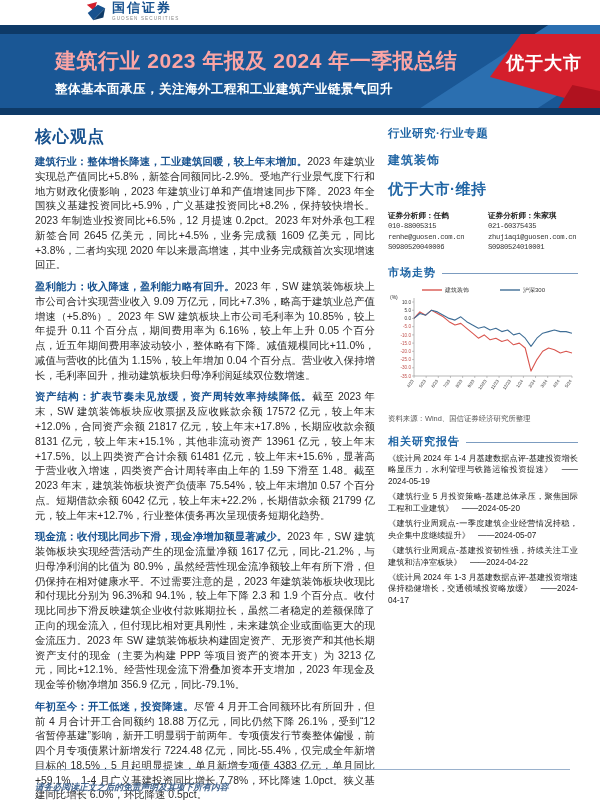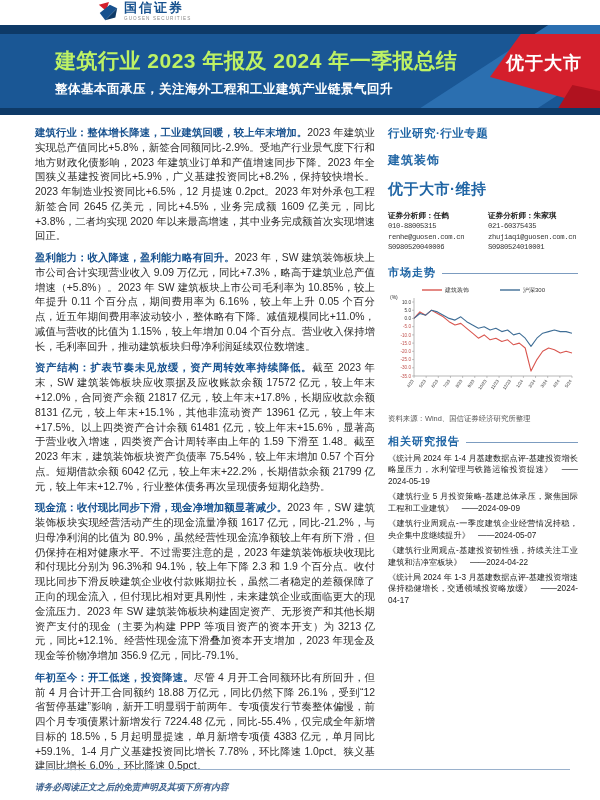--- a/index.html
+++ b/index.html
@@ -10,7 +10,7 @@
     -webkit-font-smoothing:antialiased;
   }
   
-  .topstrip{position:absolute;left:12px;top:0;width:512px;height:25px;background:#fff;}
+  .topstrip{position:absolute;left:0;top:0;width:512px;height:25px;background:#fff;}
   .logo{position:absolute;left:85px;top:1px;display:flex;align-items:flex-start;}
   .logo-mark{width:22px;height:22px;margin-right:5px;}
   .logo-txt .cn{font-size:13px;font-weight:bold;color:#17518E;letter-spacing:2px;line-height:14px;}

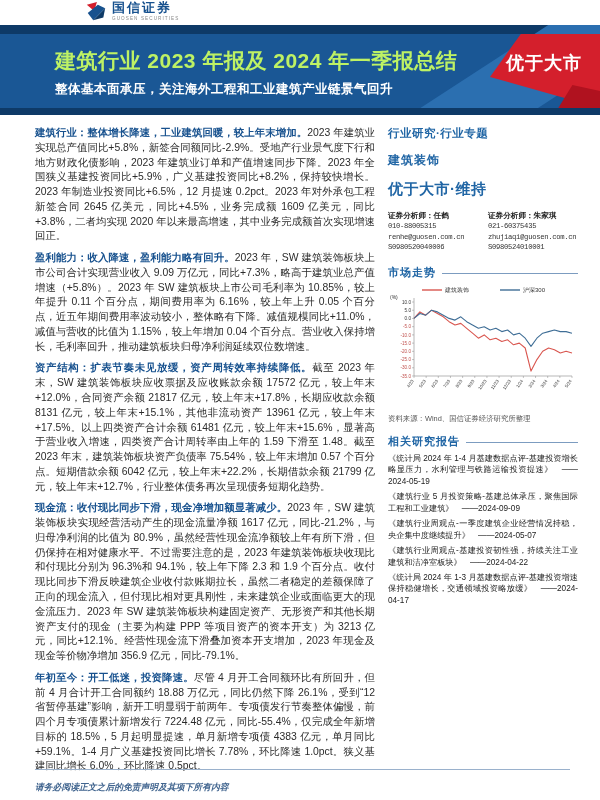--- a/index.html
+++ b/index.html
@@ -28,7 +28,7 @@
   .deco-red2{position:absolute;right:0;bottom:0;width:46px;height:30px;background:#B0121F;
     clip-path:polygon(40% 0,100% 20%,100% 100%,0 100%);}
   .rating-badge{position:absolute;right:18px;top:26px;color:#fff;font-size:18px;font-weight:bold;letter-spacing:1px;}
-  .banner-title{position:absolute;left:55px;top:22px;color:#bef264;font-size:21px;font-weight:bold;letter-spacing:0.5px;}
+  .banner-title{position:absolute;left:55px;top:22px;color:#fca5a5;font-size:21px;font-weight:bold;letter-spacing:0.5px;}
   .banner-sub{position:absolute;left:55px;top:56px;color:#fff;font-size:12.5px;font-weight:bold;letter-spacing:0.5px;text-align:center;}
   
   .left-col{position:absolute;left:35px;top:126px;width:340px;}

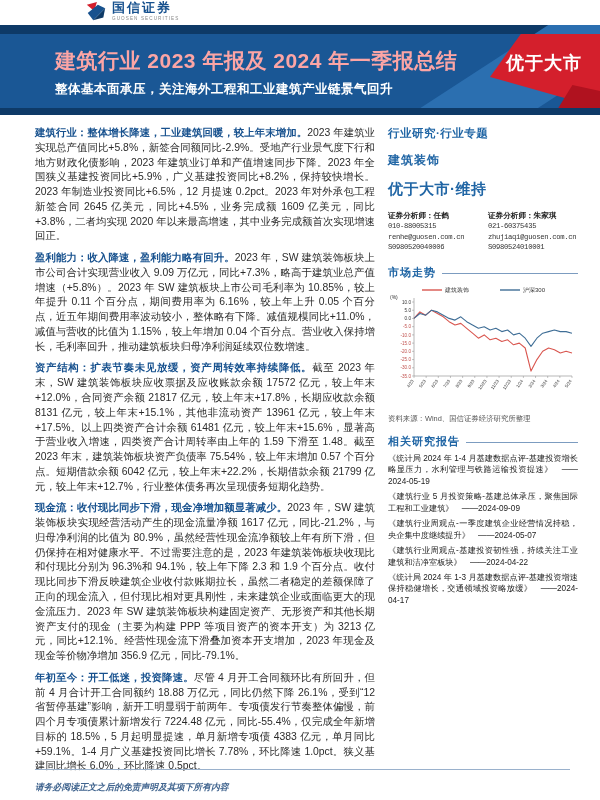--- a/index.html
+++ b/index.html
@@ -82,6 +82,7 @@
 </div>
 
 <div class="left-col">
+  <h2 class="core-heading">核心观点</h2>
   <div id="paragraphs">
       <p class="para"><b class="lead">建筑行业：整体增长降速，工业建筑回暖，较上年末增加。</b><span>2023 年建筑业实现总产值同比+5.8%，新签合同额同比-2.9%。受地产行业景气度下行和地方财政化债影响，2023 年建筑业订单和产值增速同步下降。2023 年全国狭义基建投资同比+5.9%，广义基建投资同比+8.2%，保持较快增长。2023 年制造业投资同比+6.5%，12 月提速 0.2pct。2023 年对外承包工程新签合同 2645 亿美元，同比+4.5%，业务完成额 1609 亿美元，同比+3.8%，二者均实现 2020 年以来最高增速，其中业务完成额首次实现增速回正。</span></p>
       <p class="para"><b class="lead">盈利能力：收入降速，盈利能力略有回升。</b><span>2023 年，SW 建筑装饰板块上市公司合计实现营业收入 9.09 万亿元，同比+7.3%，略高于建筑业总产值增速（+5.8%）。2023 年 SW 建筑板块上市公司毛利率为 10.85%，较上年提升 0.11 个百分点，期间费用率为 6.16%，较上年上升 0.05 个百分点，近五年期间费用率波动较小，整体略有下降。减值规模同比+11.0%，减值与营收的比值为 1.15%，较上年增加 0.04 个百分点。营业收入保持增长，毛利率回升，推动建筑板块归母净利润延续双位数增速。</span></p>

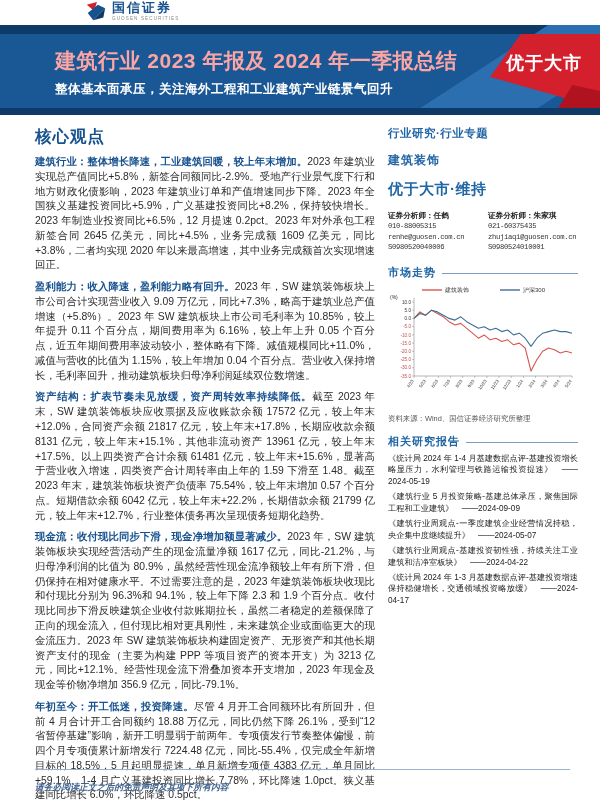--- a/index.html
+++ b/index.html
@@ -186,7 +186,7 @@
 
   <div class="reports" id="reports">
       <div class="report-item">《统计局 2024 年 1-4 月基建数据点评-基建投资增长略显压力，水利管理与铁路运输投资提速》　——2024-05-19</div>
-      <div class="report-item">《建筑行业 5 月投资策略-基建总体承压，聚焦国际工程和工业建筑》　——2024-09-09</div>
+      <div class="report-item">《建筑行业 5 月投资策略-基建总体承压，聚焦国际工程和工业建筑》　——2024-05-20</div>
       <div class="report-item">《建筑行业周观点-一季度建筑企业经营情况持稳，央企集中度继续提升》　——2024-05-07</div>
       <div class="report-item">《建筑行业周观点-基建投资韧性强，持续关注工业建筑和洁净室板块》　——2024-04-22</div>
       <div class="report-item">《统计局 2024 年 1-3 月基建数据点评-基建投资增速保持稳健增长，交通领域投资略放缓》　——2024-04-17</div>

